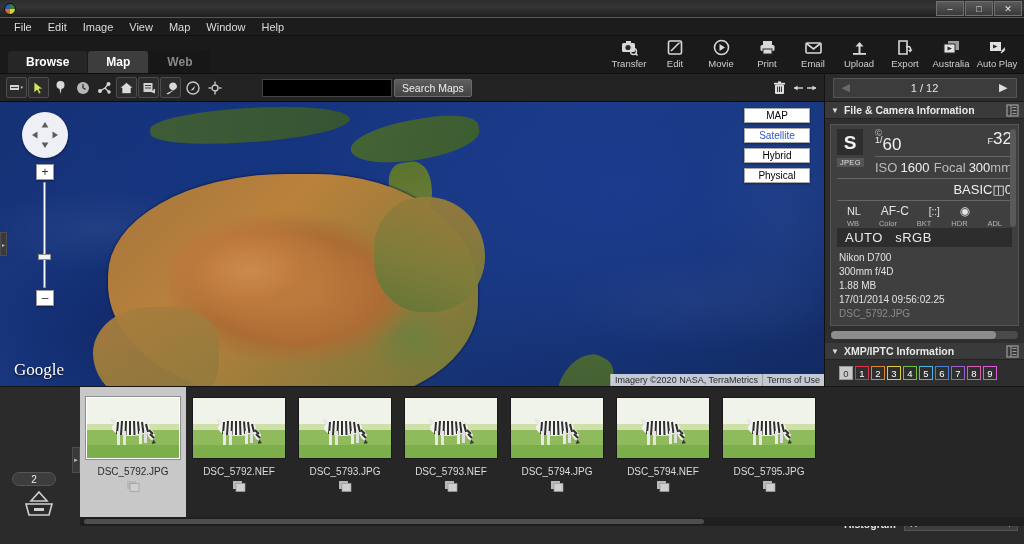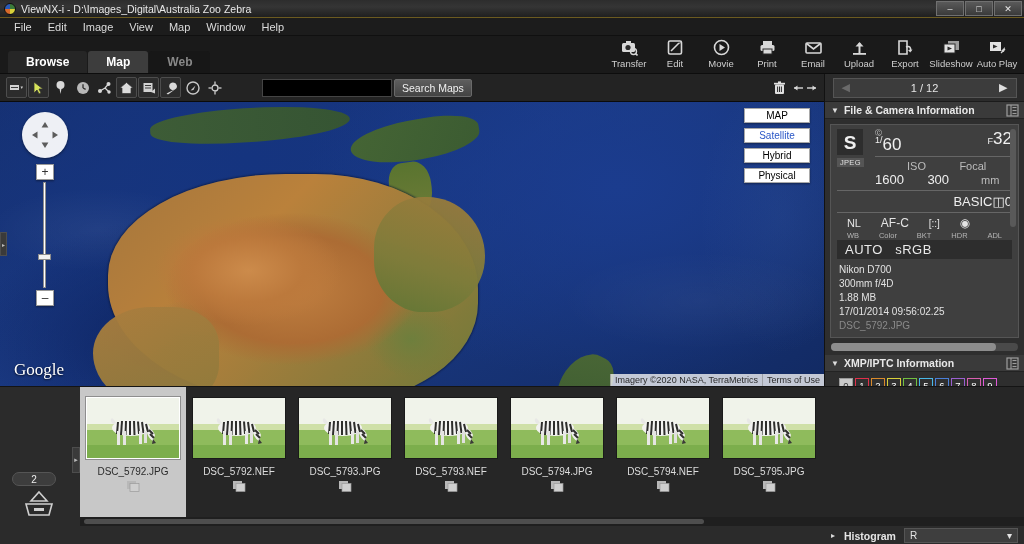--- a/index.html
+++ b/index.html
@@ -370,7 +370,6 @@
 
 <div class="titlebar">
   <div class="title-icon"></div>
-  <div class="title-text">ViewNX-i - D:\Images_Digital\Australia Zoo Zebra</div>
   <div class="win-controls">
     <div class="win-btn">–</div>
     <div class="win-btn">□</div>

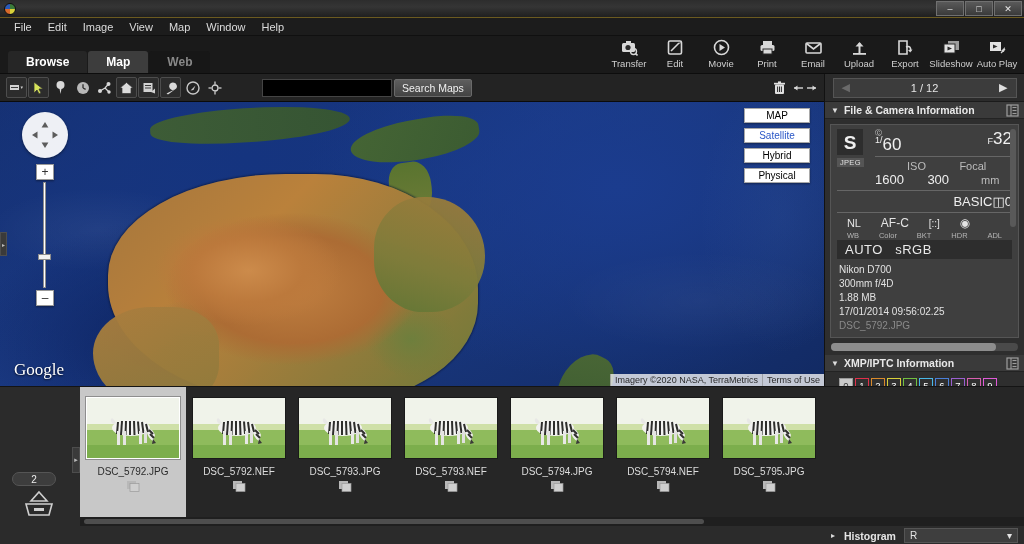--- a/index.html
+++ b/index.html
@@ -473,7 +473,7 @@
             <path d="M4.5 7.5 L9 9.5 L4.5 11.5 Z" fill="#2b2b2b"></path>
           </svg>
         </span>
-      <span class="lbl">Slideshow</span>
+      <span class="lbl">Australia</span>
     </div>
     <div class="tool">
       <span class="glyph">

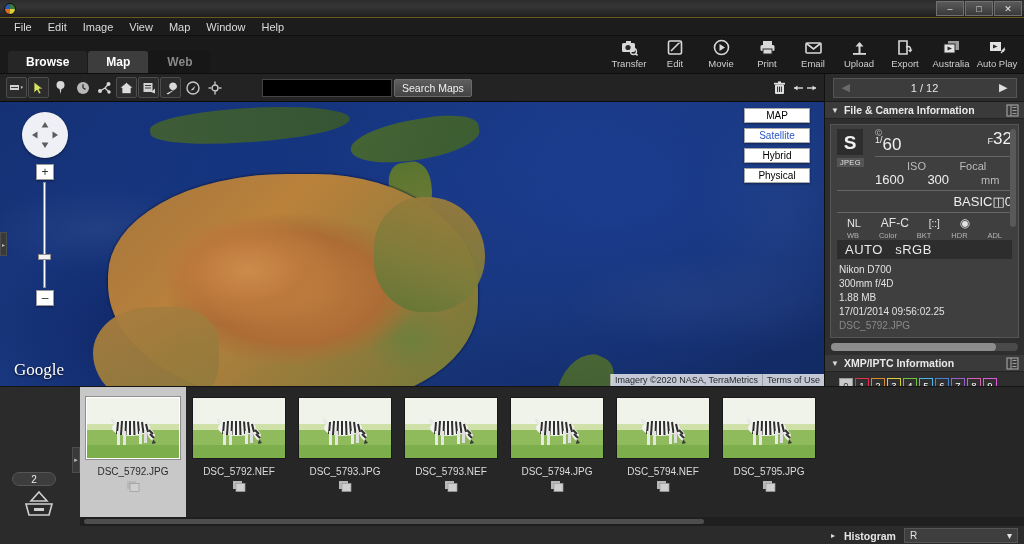--- a/index.html
+++ b/index.html
@@ -264,7 +264,7 @@
   .shutter sup { font-size:9px; }
   .fnum { font-size:17px; color:#f0f0f0; line-height:1; }
   .fnum small { font-size:9px; }
-  .small-lbl { font-size:11px; color:#bcbcbc;margin-left:32px; }
+  .small-lbl { font-size:13px; color:#bcbcbc; }
   .mid-val { font-size:13px; color:#efefef; }
   .exif-sep { border-top:1px solid #666; margin: 3px 0; }
   .exif-icons { display:flex; justify-content:space-around; align-items:center; font-size:12px; color:#e4e4e4; }

